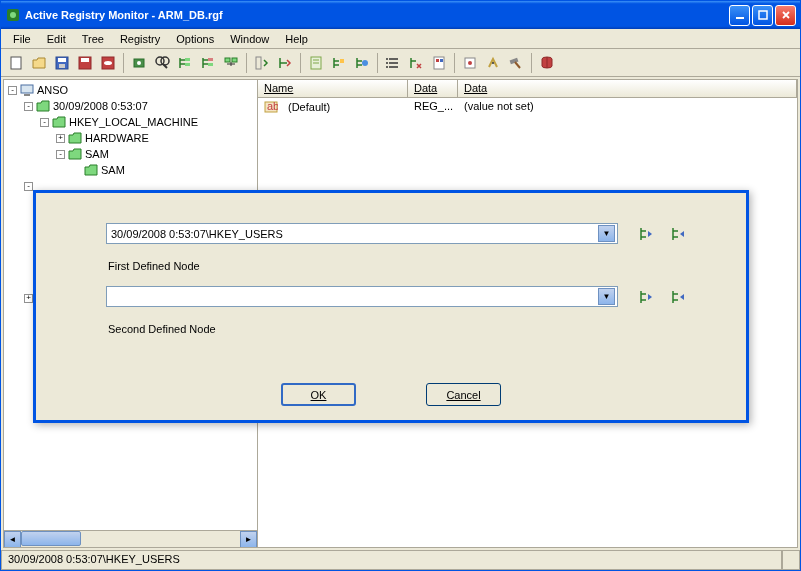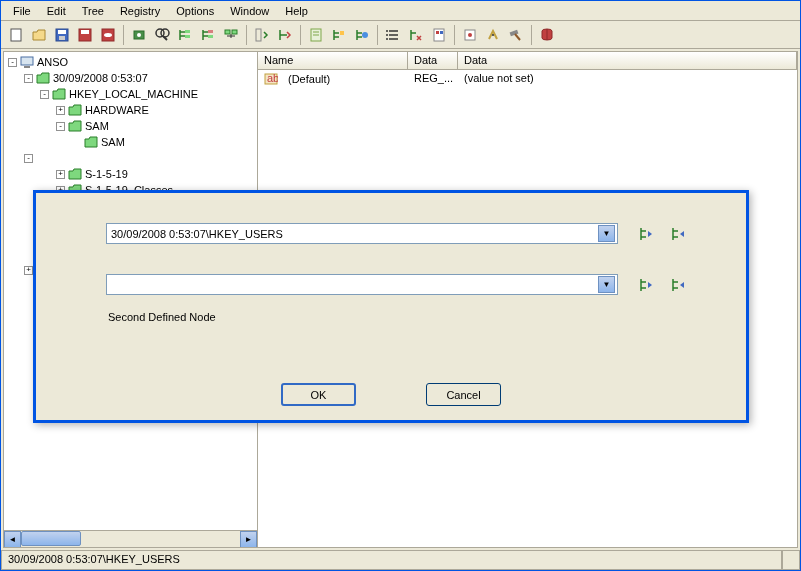--- a/index.html
+++ b/index.html
@@ -62,6 +62,31 @@
 <body>
 
 <div class="window">
+  <div class="titlebar">
+    <span class="icon">
+      <svg width="16" height="16">
+          <rect x="2" y="2" width="12" height="12" fill="#2a7e2a" rx="2"></rect>
+          <circle cx="8" cy="8" r="3" fill="#7ed87e"></circle>
+        </svg>
+    </span>
+    <span>Active Registry Monitor - ARM_DB.rgf</span>
+    <span class="spacer"></span>
+    <div class="winbtn min">
+        <svg width="10" height="10">
+          <rect x="1" y="7" width="8" height="2" fill="white"></rect>
+        </svg>
+      </div>
+    <div class="winbtn max">
+        <svg width="10" height="10">
+          <rect x="1" y="1" width="8" height="8" fill="none" stroke="white" stroke-width="1.5"></rect>
+        </svg>
+      </div>
+    <div class="winbtn close">
+        <svg width="10" height="10">
+          <path d="M2 2 L8 8 M8 2 L2 8" stroke="white" stroke-width="1.8"></path>
+        </svg>
+      </div>
+  </div>
 
   <div class="menubar">
     <span>File</span>

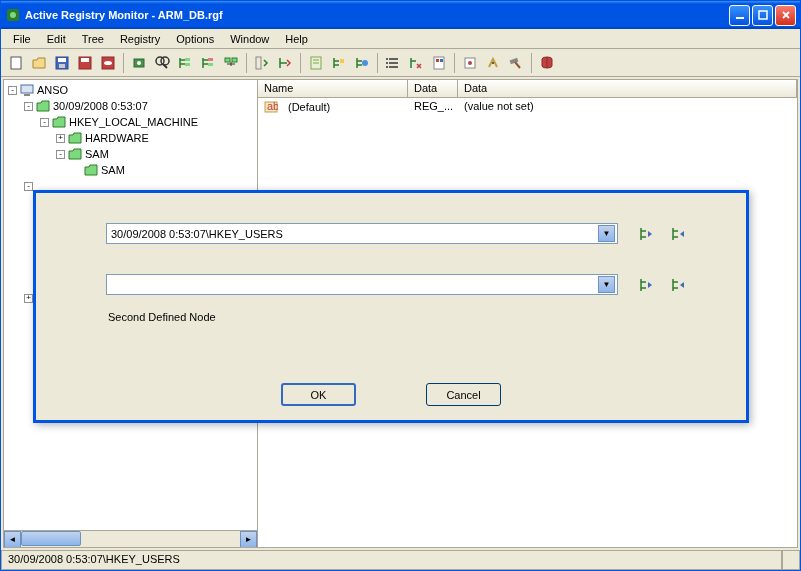--- a/index.html
+++ b/index.html
@@ -21,7 +21,7 @@
 .tree-pane { width: 254px; background: white; overflow: hidden; border-right: 1px solid #aca899; display: flex; flex-direction: column; }
 .list-pane { flex: 1; background: white; display: flex; flex-direction: column; }
 .list-header { height: 18px; display: flex; background: #ece9d8; border-bottom: 1px solid #aca899; }
-.list-header div { padding: 2px 6px; border-right: 1px solid #aca899; background: linear-gradient(#fff, #ece9d8); }
+.list-header div { padding: 2px 6px; border-right: 1px solid #aca899; background: linear-gradient(#fff, #ece9d8); text-decoration: underline; }
 .list-row { display: flex; padding: 1px 0; }
 .list-row div { padding: 1px 6px; }
 .tree { flex: 1; overflow: auto; padding: 2px; white-space: nowrap; }

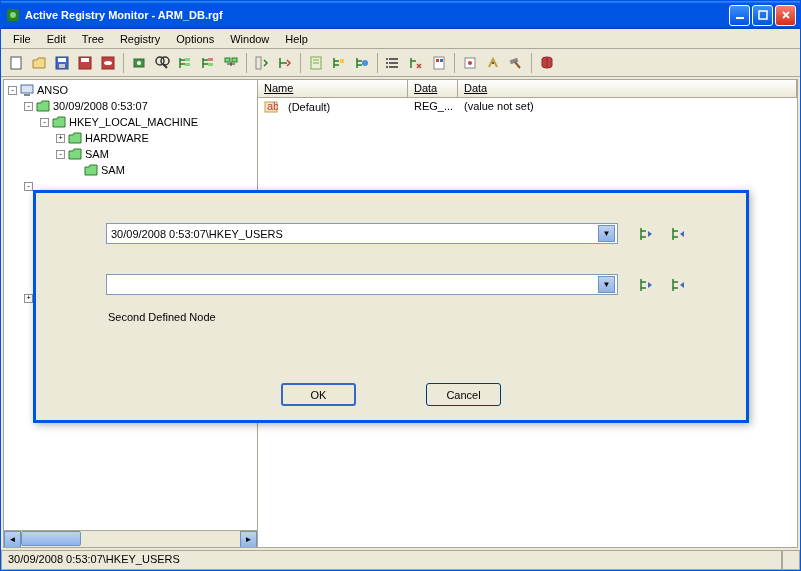--- a/index.html
+++ b/index.html
@@ -427,6 +427,7 @@
           </span>
       </div>
     </div>
+    <div class="field-label">First Defined Node</div>
     <div style="height:14px"></div>
     <div class="field-group">
       <div class="combo">

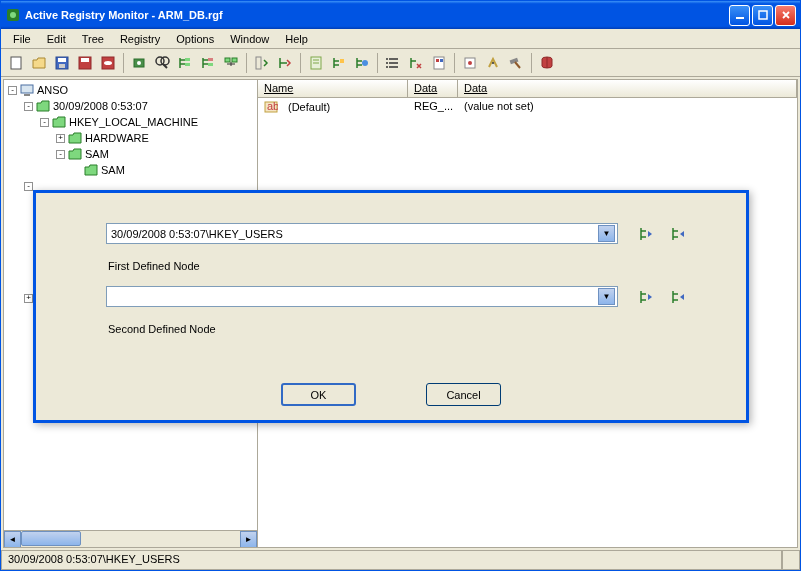--- a/index.html
+++ b/index.html
@@ -53,7 +53,7 @@
 .field-label { font-size: 11px; margin-top: 2px; margin-left: 2px; }
 .side-icons { display: inline-flex; gap: 12px; margin-left: 18px; }
 .side-icon { width: 20px; height: 20px; cursor: pointer; }
-.dialog-buttons { display: flex; justify-content: center; gap: 70px; padding-bottom: 14px; }
+.dialog-buttons { display: flex; justify-content: center; gap: 70px; padding-bottom: 14px; text-decoration: underline; }
 .dlg-btn { width: 75px; height: 23px; background: #ece9d8; border: 1px solid #003c74; border-radius: 3px; cursor: pointer; font-size: 11px; }
 .dlg-btn.default { border: 2px solid #316ac5; }
 svg { display: block; }

